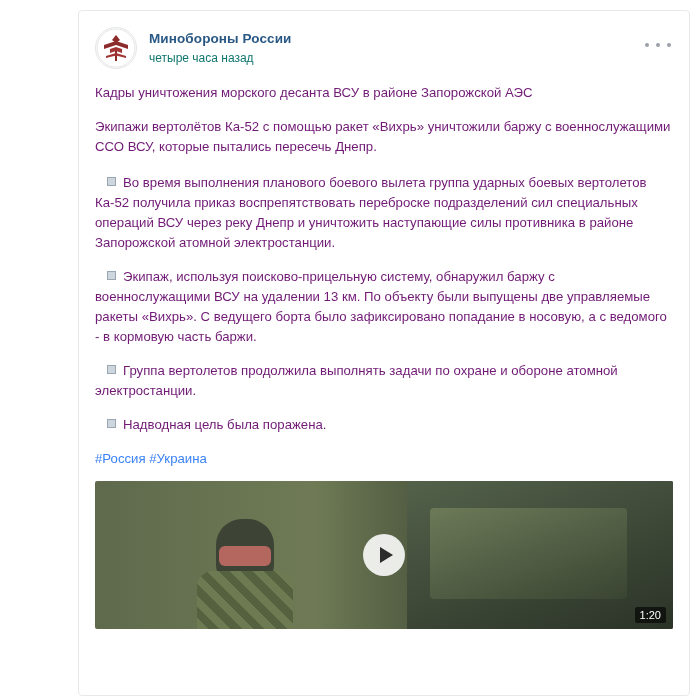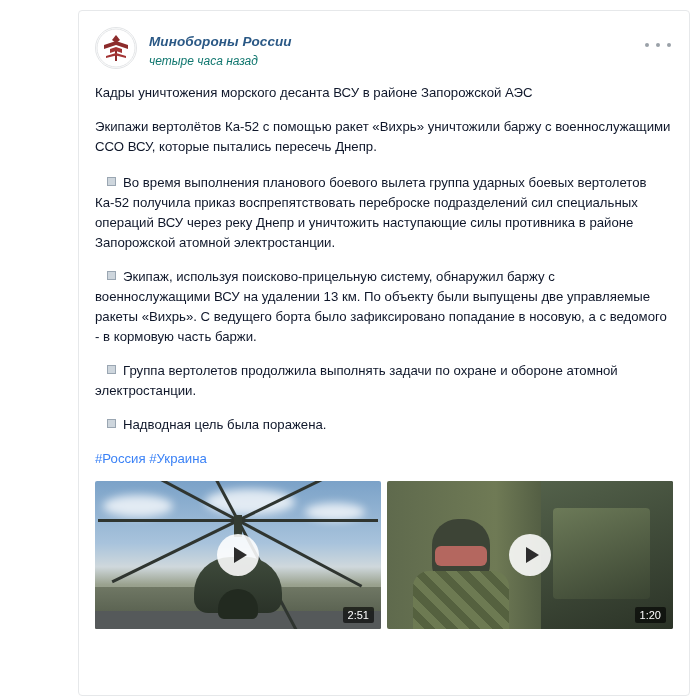--- a/index.html
+++ b/index.html
@@ -35,10 +35,9 @@
   
   .post-header {
     display: flex;
-    align-items: flex-end;
+    align-items: center;
     position: relative;
     height: 42px;
-    font-style: italic;
   }
   .avatar {
     width: 40px;

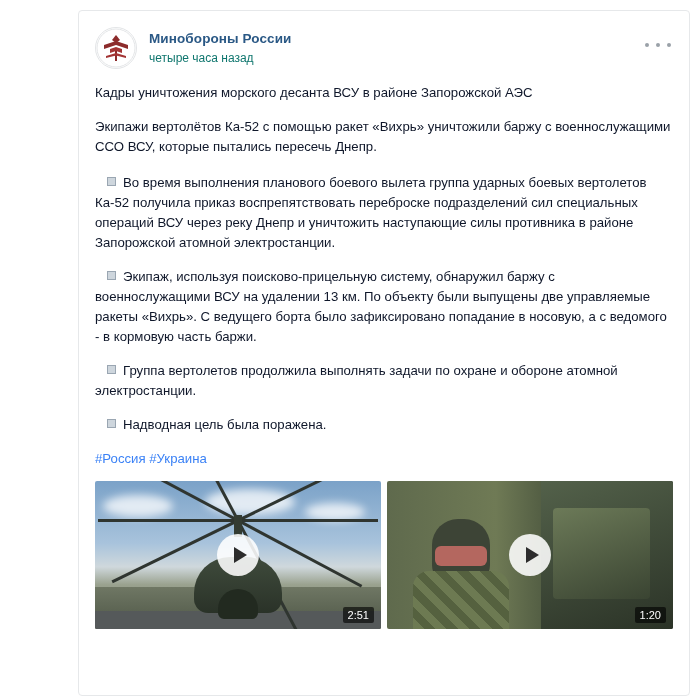--- a/index.html
+++ b/index.html
@@ -94,7 +94,7 @@
   }
   .para {
     margin: 0 0 14px 0;
-    color: #0f172a;
+    color: #701a75;
   }
   .para.lead {
     margin-bottom: 16px;

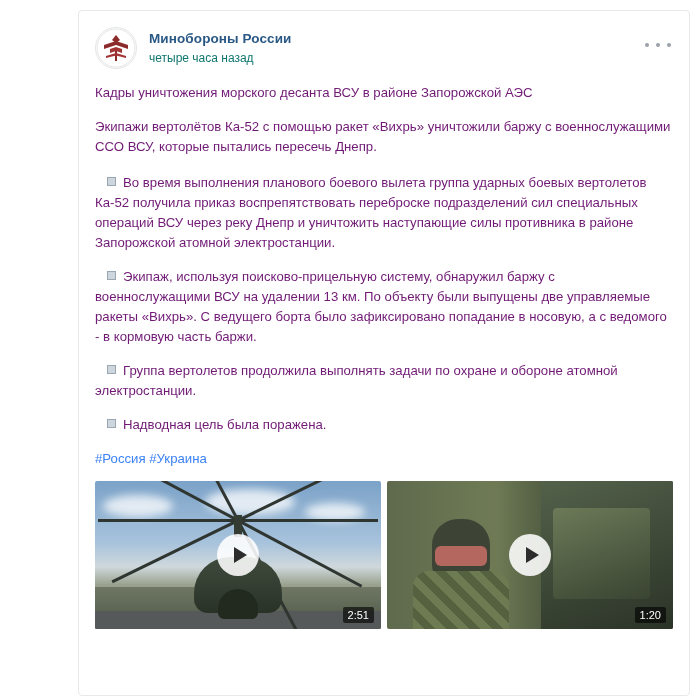--- a/index.html
+++ b/index.html
@@ -334,24 +334,6 @@
     </div>
 
     <div class="media-row">
-      <div class="media">
-        <div class="scene1">
-          <div class="cloud" style="left:8px; top:14px; width:70px; height:22px;"></div>
-          <div class="cloud" style="left:110px; top:8px; width:90px; height:26px;"></div>
-          <div class="cloud" style="left:210px; top:22px; width:60px; height:18px;"></div>
-          <div class="ground"></div>
-          <div class="tarmac"></div>
-          <div class="rotor"></div>
-          <div class="rotor r2"></div>
-          <div class="rotor r3"></div>
-          <div class="rotor r4"></div>
-          <div class="mast"></div>
-          <div class="heli-body"></div>
-          <div class="heli-nose"></div>
-        </div>
-        <div class="play"></div>
-        <div class="duration">2:51</div>
-      </div>
 
       <div class="media">
         <div class="scene2">

